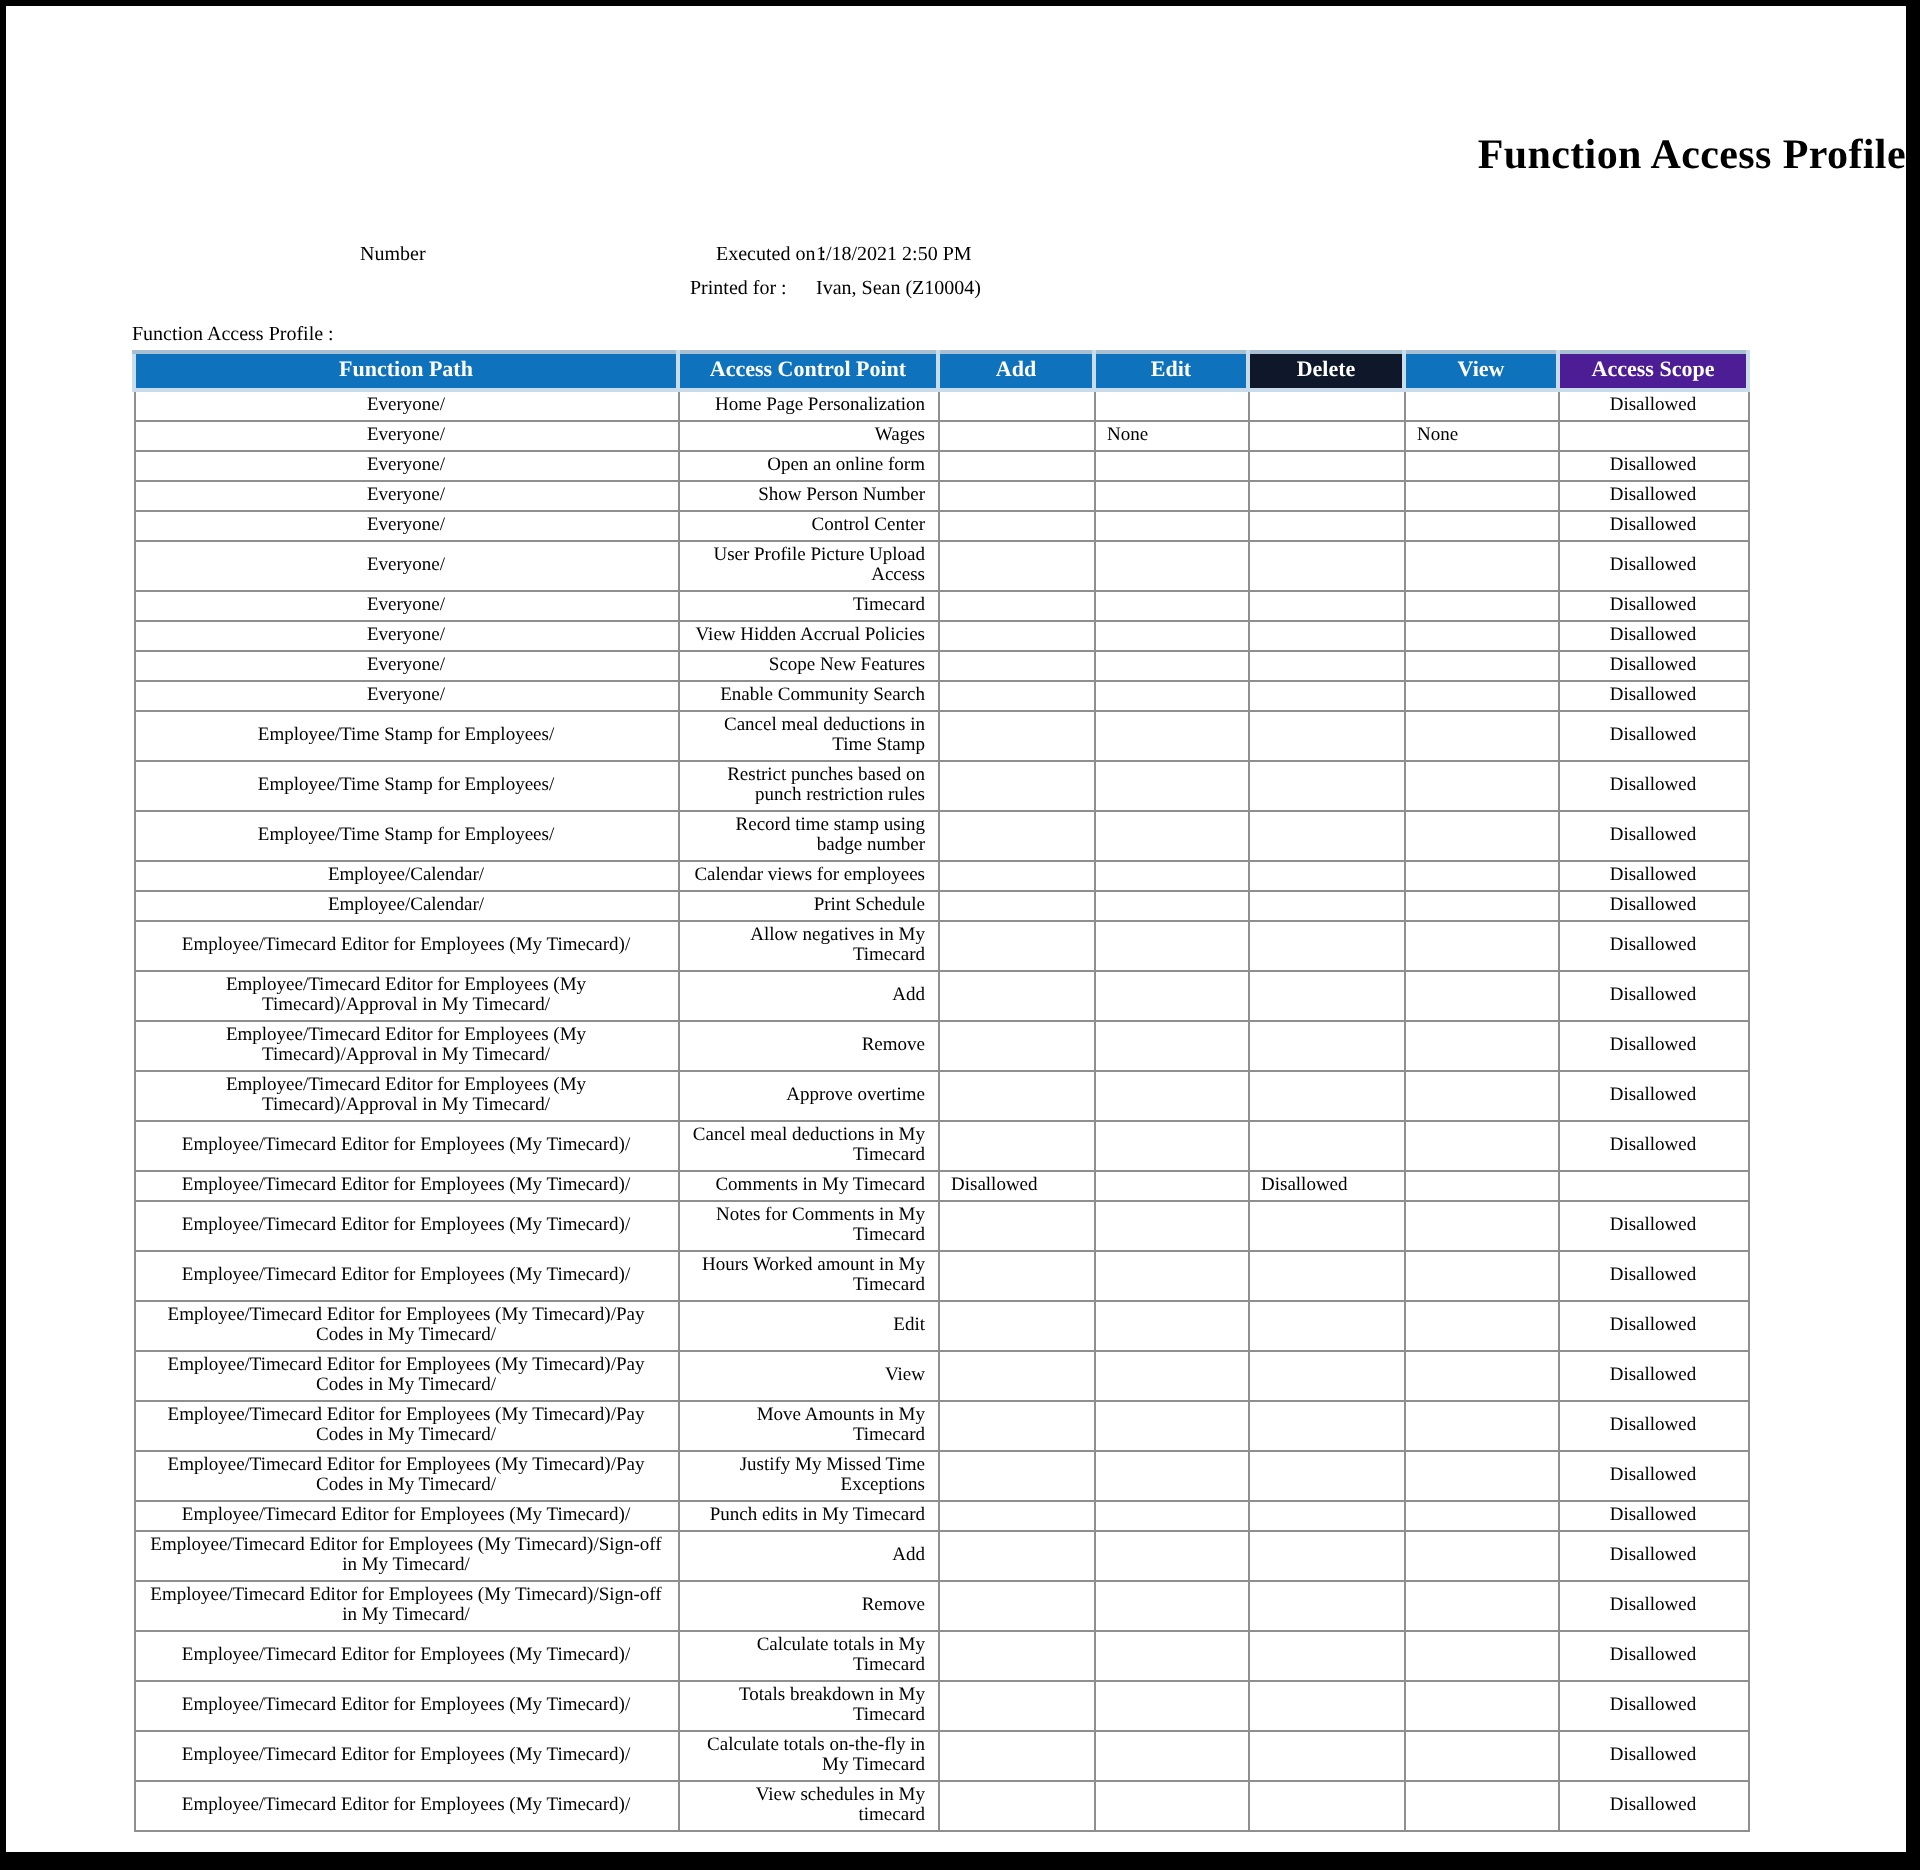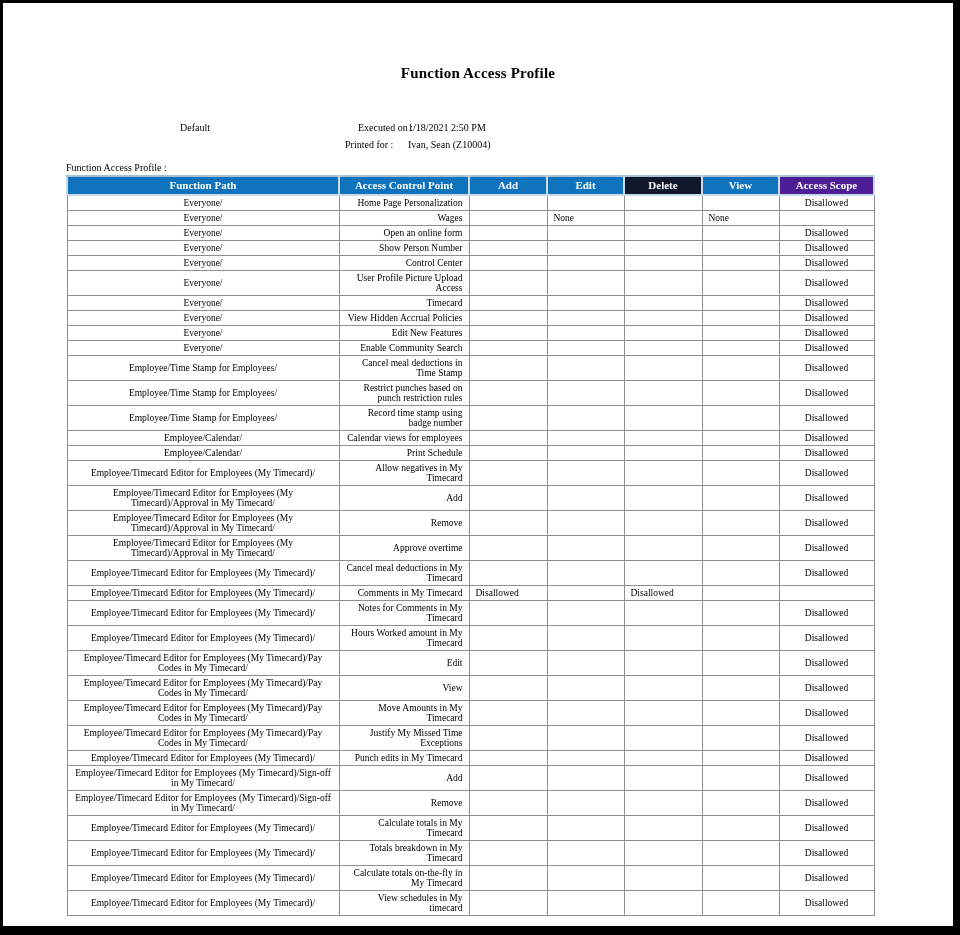--- a/index.html
+++ b/index.html
@@ -14,7 +14,7 @@
   }
   .title {
     position:absolute; top:62px; left:0; width:100%;
-    text-align:center; font-size:15px; font-weight:bold; color:#000;
+    text-align:right; font-size:21px; font-weight:bold; color:#000;
     letter-spacing:0.2px;
   }
   .meta { position:absolute; left:0; top:0; width:100%; height:0; }

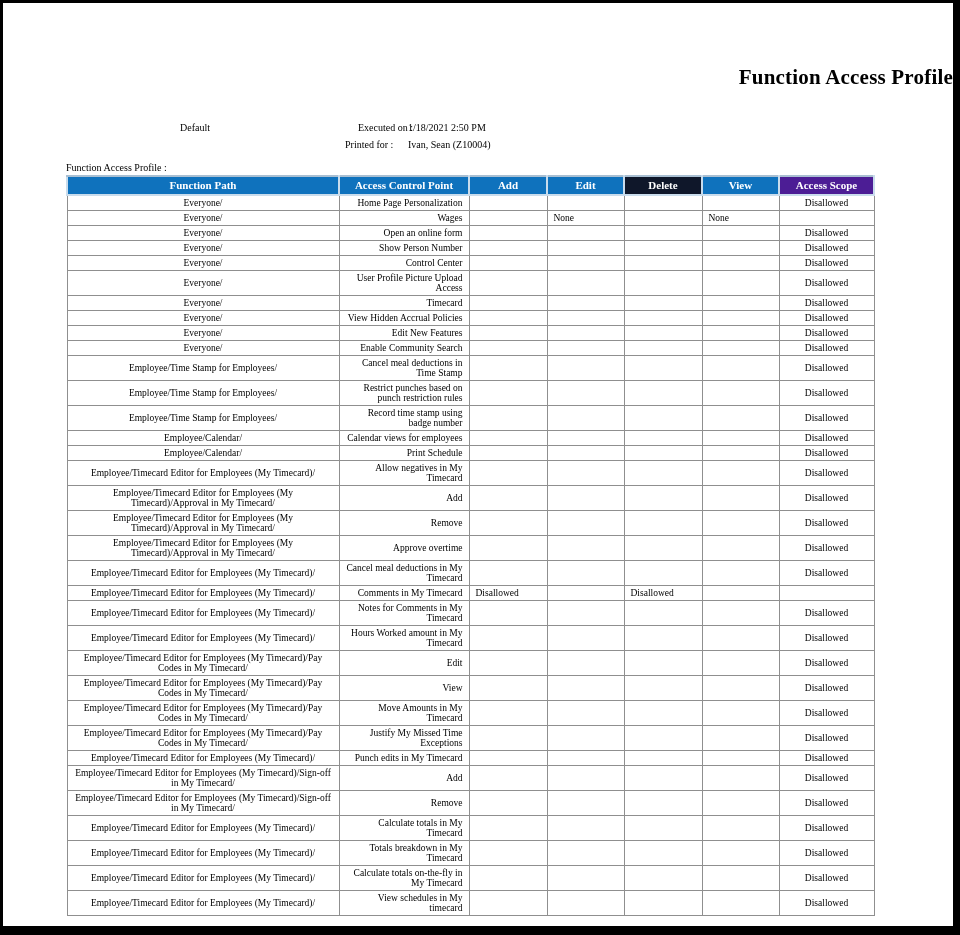--- a/index.html
+++ b/index.html
@@ -60,7 +60,7 @@
 
   <div class="meta">
     <span class="m-l1">Function Access Profile :</span>
-    <span class="m-v1">Default</span>
+    <span class="m-v1">Number</span>
     <span class="m-l2">Executed on :</span>
     <span class="m-v2">1/18/2021 2:50 PM</span>
     <span class="m-l3">Printed for :</span>

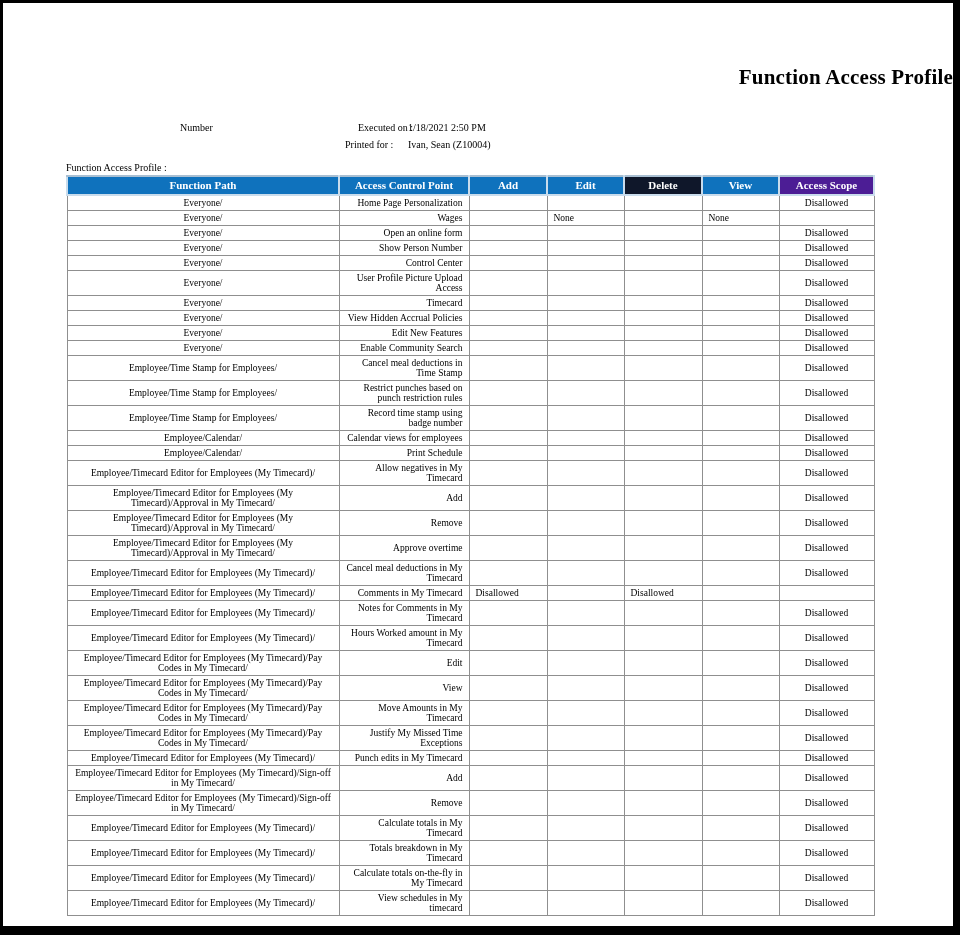--- a/index.html
+++ b/index.html
@@ -163,7 +163,7 @@
         </tr>
         <tr>
           <td class="c-path">Everyone/</td>
-          <td class="c-acp">Edit New Features</td>
+          <td class="c-acp">Scope New Features</td>
           <td class="c-add"></td>
           <td class="c-edit"></td>
           <td class="c-delete"></td>

